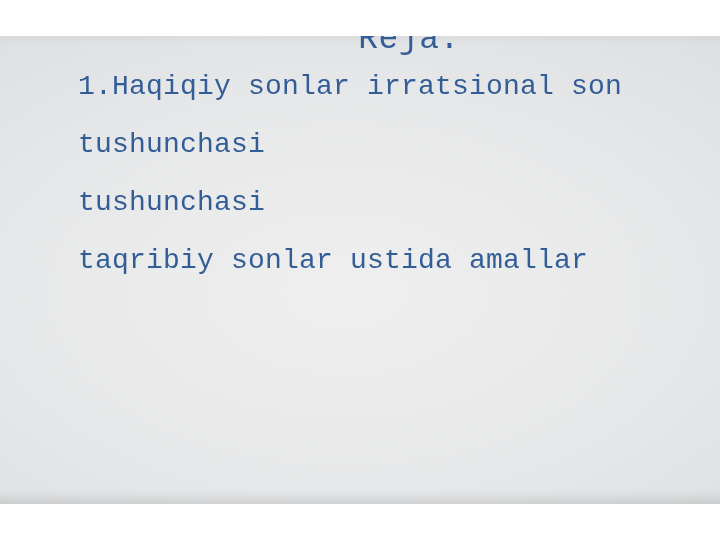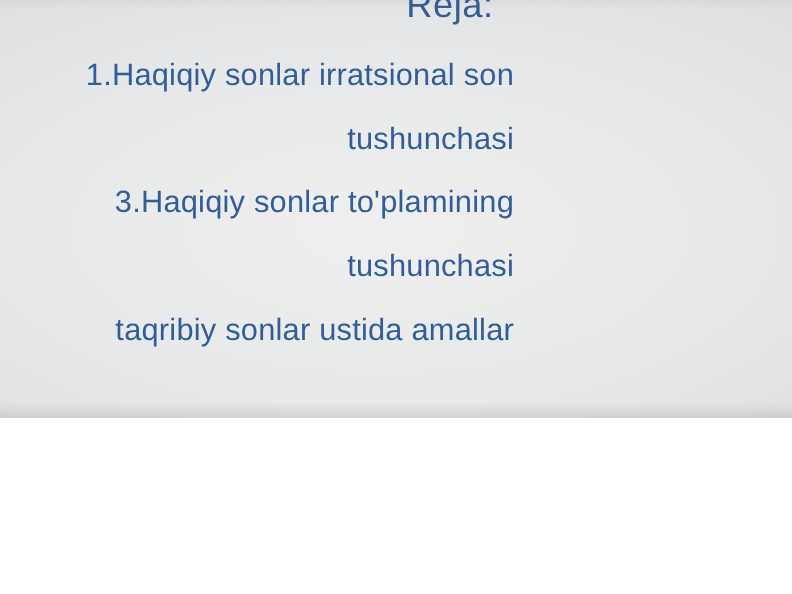--- a/index.html
+++ b/index.html
@@ -12,7 +12,7 @@
   .slide {
     position: relative;
     width: 720px;
-    height: 380px;
+    height: 468px;
     overflow: hidden;
     background: radial-gradient(
       ellipse 85% 75% at 48% 55%,
@@ -20,8 +20,9 @@
       var(--background, #e7e8e9) 55%,
       var(--background-edge, #dcdedf) 100%
     );
-    font-family: Liberation Sans, sans-serif;
+    font-family: Liberation Mono, monospace;
     color: var(--text, #335d97);
+    margin-top: 36px;
   }
   
   .slide::after {

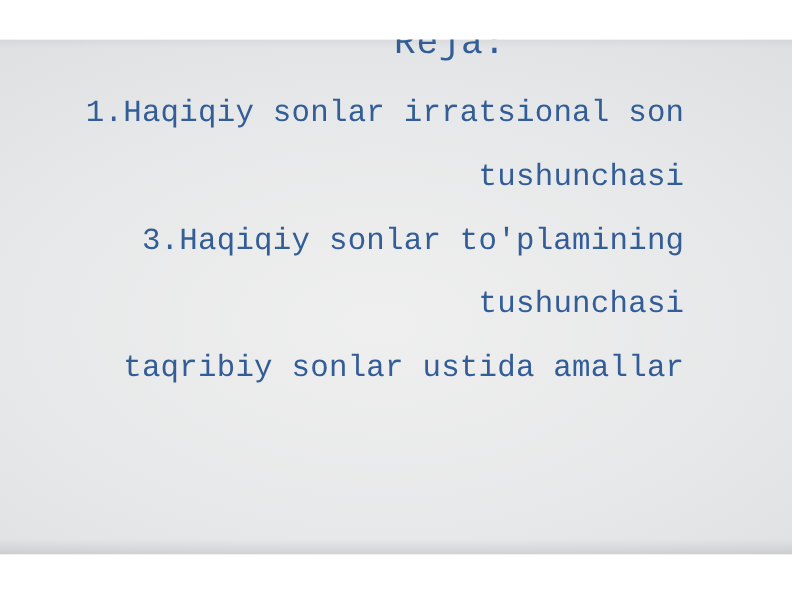--- a/index.html
+++ b/index.html
@@ -56,8 +56,7 @@
   .plan-body {
     position: absolute;
     left: 78px;
-    top: 39px;
-    text-align: right;
+    top: 22px;
   }
   .plan-line {
     font-size: 28px;

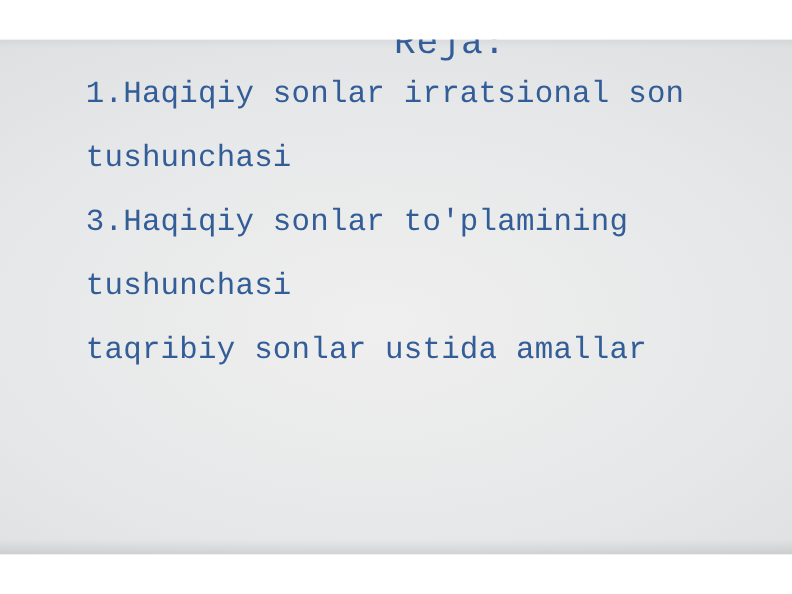--- a/index.html
+++ b/index.html
@@ -86,7 +86,6 @@
   <div class="plan-body">
     <div class="plan-line">1.Haqiqiy sonlar irratsional son</div>
     <div class="plan-line">tushunchasi</div>
-    <div class="plan-line">3.Haqiqiy sonlar to'plamining</div>
     <div class="plan-line">tushunchasi</div>
     <div class="plan-line">taqribiy sonlar ustida amallar</div>
   </div>

